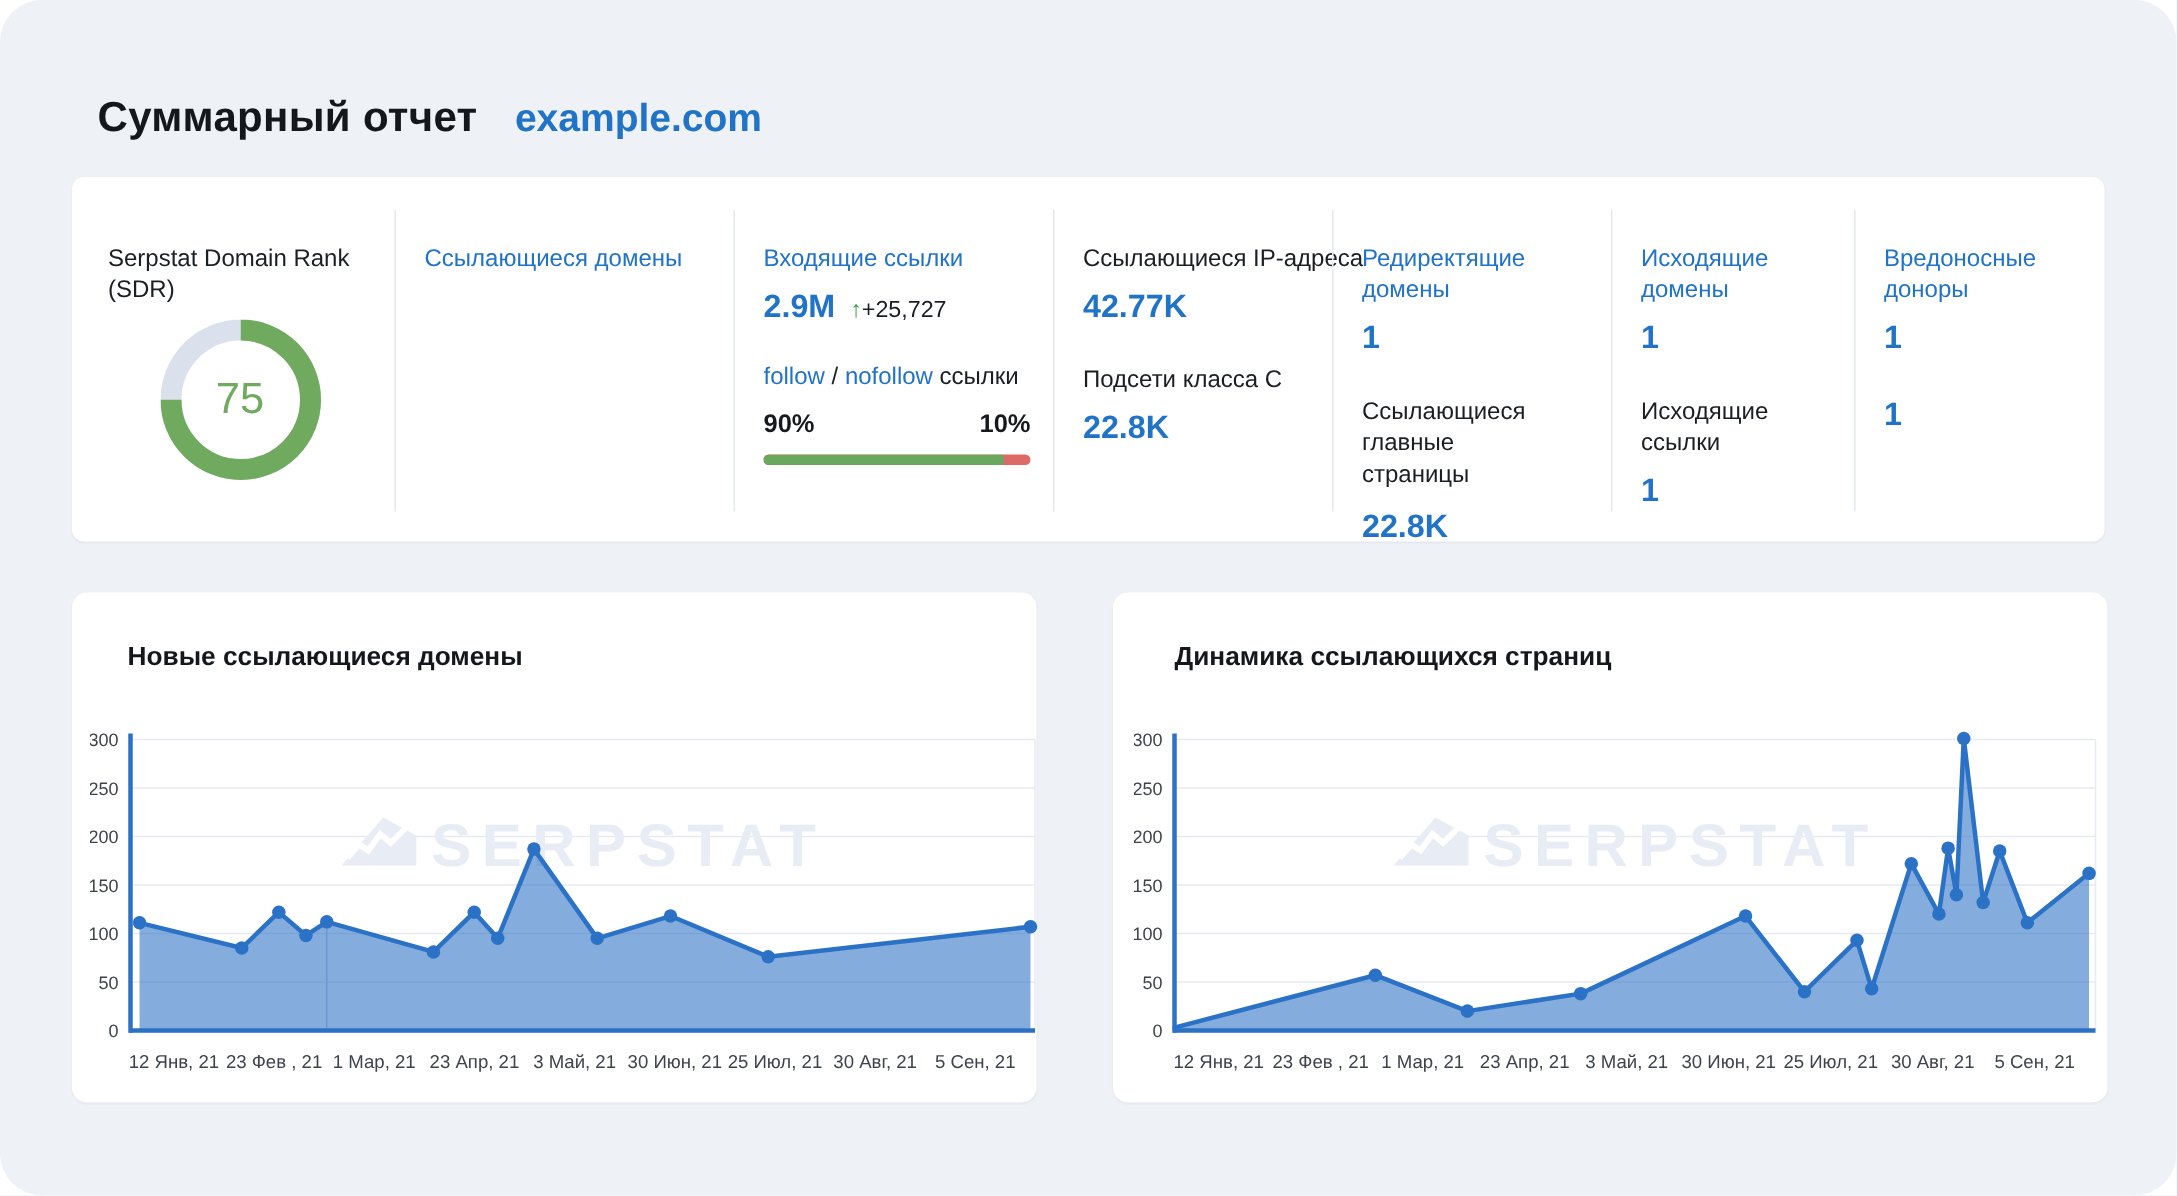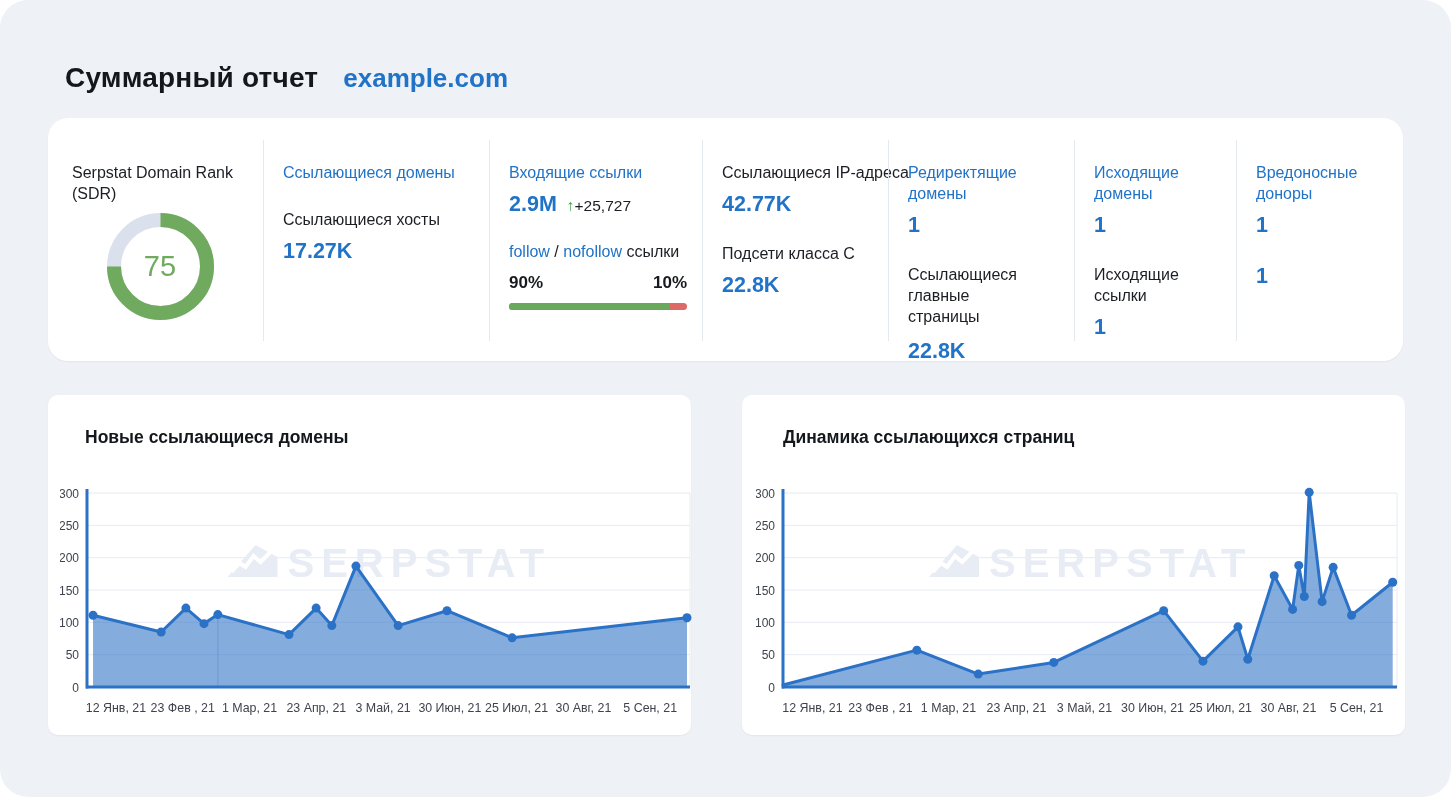--- a/index.html
+++ b/index.html
@@ -12,7 +12,7 @@
   .hdr .domain { font-size:26px; font-weight:600; color:#2173c7; }
 
   
-  .stats-card { position:absolute; left:48px; top:118px; width:1355px; height:243px; background:#fff; border-radius:20px; box-shadow:0 1px 2px rgba(16,24,40,.05); display:flex; }
+  .stats-card { position:absolute; left:48px; top:118px; width:1355px; height:243px; background:#fff; border-radius:8px; box-shadow:0 1px 2px rgba(16,24,40,.05); display:flex; }
   .stat-col { position:relative; padding:44px 16px 0 19px; }
   .stat-col.sep::after { content:""; position:absolute; right:0; top:22px; bottom:20px; width:1px; background:#e4e8ef; }
   .c1 { width:216px; padding-left:24px; }

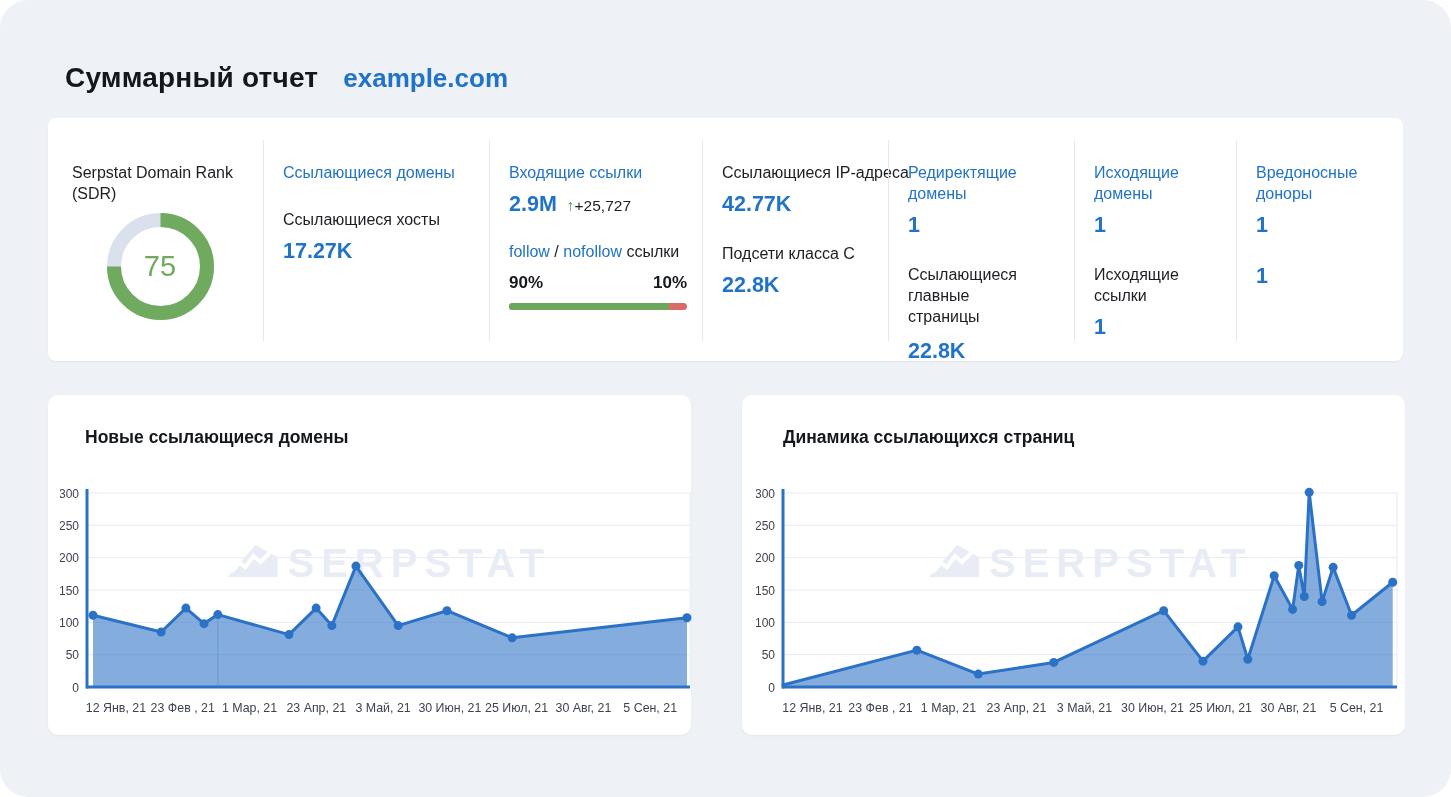--- a/index.html
+++ b/index.html
@@ -71,10 +71,6 @@
 
     <div class="stat-col c2 sep">
       <div class="stat-label link">Ссылающиеся домены</div>
-      <div class="grp2">
-        <div class="stat-label">Ссылающиеся хосты</div>
-        <div class="stat-value">17.27K</div>
-      </div>
     </div>
 
     <div class="stat-col c3 sep">

